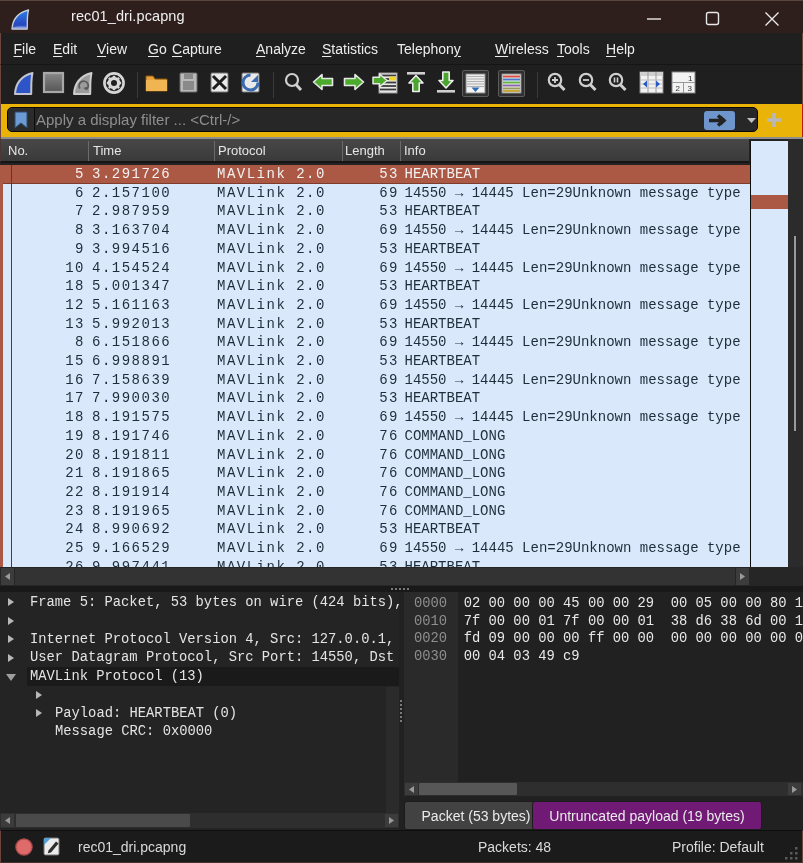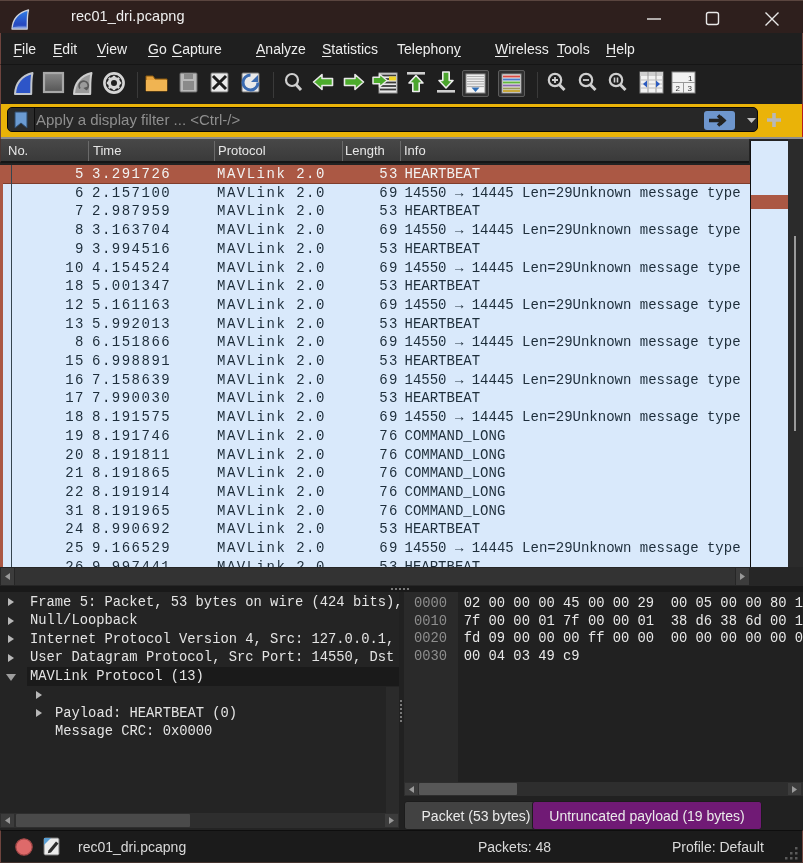--- a/index.html
+++ b/index.html
@@ -316,7 +316,7 @@
 <div class="prow" style="top:280.5px"><span class="cno">20</span><span class="ctime">8.191811</span><span class="cproto">MAVLink 2.0</span><span class="clen">76</span><span class="cinfo">COMMAND_LONG</span></div>
 <div class="prow" style="top:299.2px"><span class="cno">21</span><span class="ctime">8.191865</span><span class="cproto">MAVLink 2.0</span><span class="clen">76</span><span class="cinfo">COMMAND_LONG</span></div>
 <div class="prow" style="top:317.9px"><span class="cno">22</span><span class="ctime">8.191914</span><span class="cproto">MAVLink 2.0</span><span class="clen">76</span><span class="cinfo">COMMAND_LONG</span></div>
-<div class="prow" style="top:336.6px"><span class="cno">31</span><span class="ctime">8.191965</span><span class="cproto">MAVLink 2.0</span><span class="clen">76</span><span class="cinfo">COMMAND_LONG</span></div>
+<div class="prow" style="top:336.6px"><span class="cno">23</span><span class="ctime">8.191965</span><span class="cproto">MAVLink 2.0</span><span class="clen">76</span><span class="cinfo">COMMAND_LONG</span></div>
 <div class="prow" style="top:355.3px"><span class="cno">24</span><span class="ctime">8.990692</span><span class="cproto">MAVLink 2.0</span><span class="clen">53</span><span class="cinfo">HEARTBEAT</span></div>
 <div class="prow" style="top:374.0px"><span class="cno">25</span><span class="ctime">9.166529</span><span class="cproto">MAVLink 2.0</span><span class="clen">69</span><span class="cinfo">14550 → 14445 Len=29Unknown message type</span></div>
 <div class="prow" style="top:392.7px"><span class="cno">26</span><span class="ctime">9.997441</span><span class="cproto">MAVLink 2.0</span><span class="clen">53</span><span class="cinfo">HEARTBEAT</span></div>

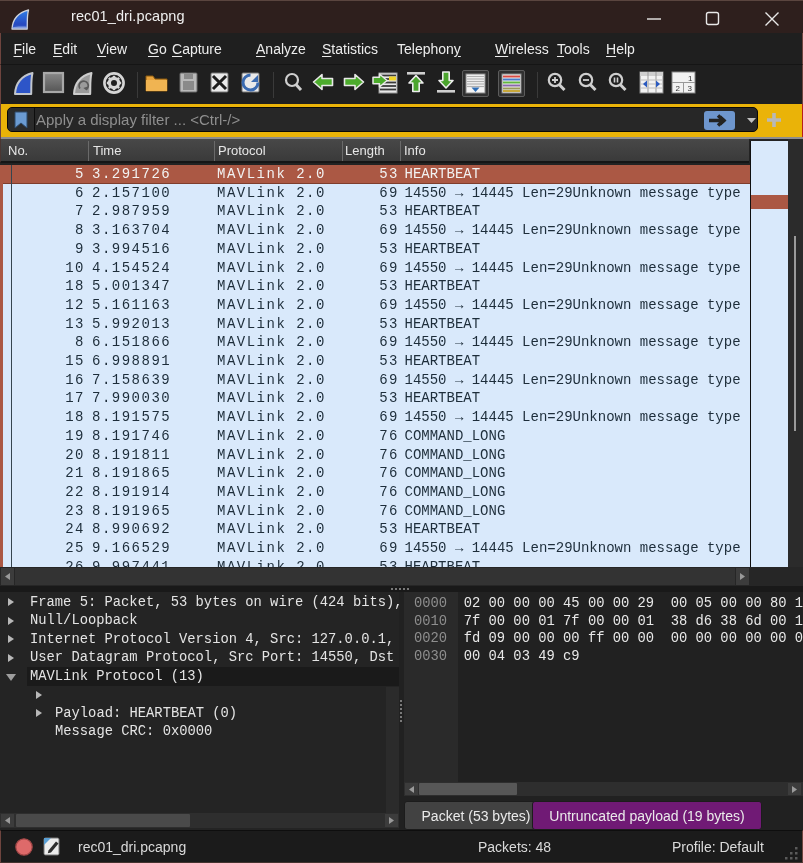--- a/index.html
+++ b/index.html
@@ -363,7 +363,6 @@
 <div class="tri r" style="left:8px;top:6.0px"></div>
 <div class="dline" style="top:1.5px;left:30px">Frame 5: Packet, 53 bytes on wire (424 bits),</div>
 <div class="tri r" style="left:8px;top:24.5px"></div>
-<div class="dline" style="top:20.0px;left:30px">Null/Loopback</div>
 <div class="tri r" style="left:8px;top:43.0px"></div>
 <div class="dline" style="top:38.5px;left:30px">Internet Protocol Version 4, Src: 127.0.0.1,</div>
 <div class="tri r" style="left:8px;top:61.5px"></div>

